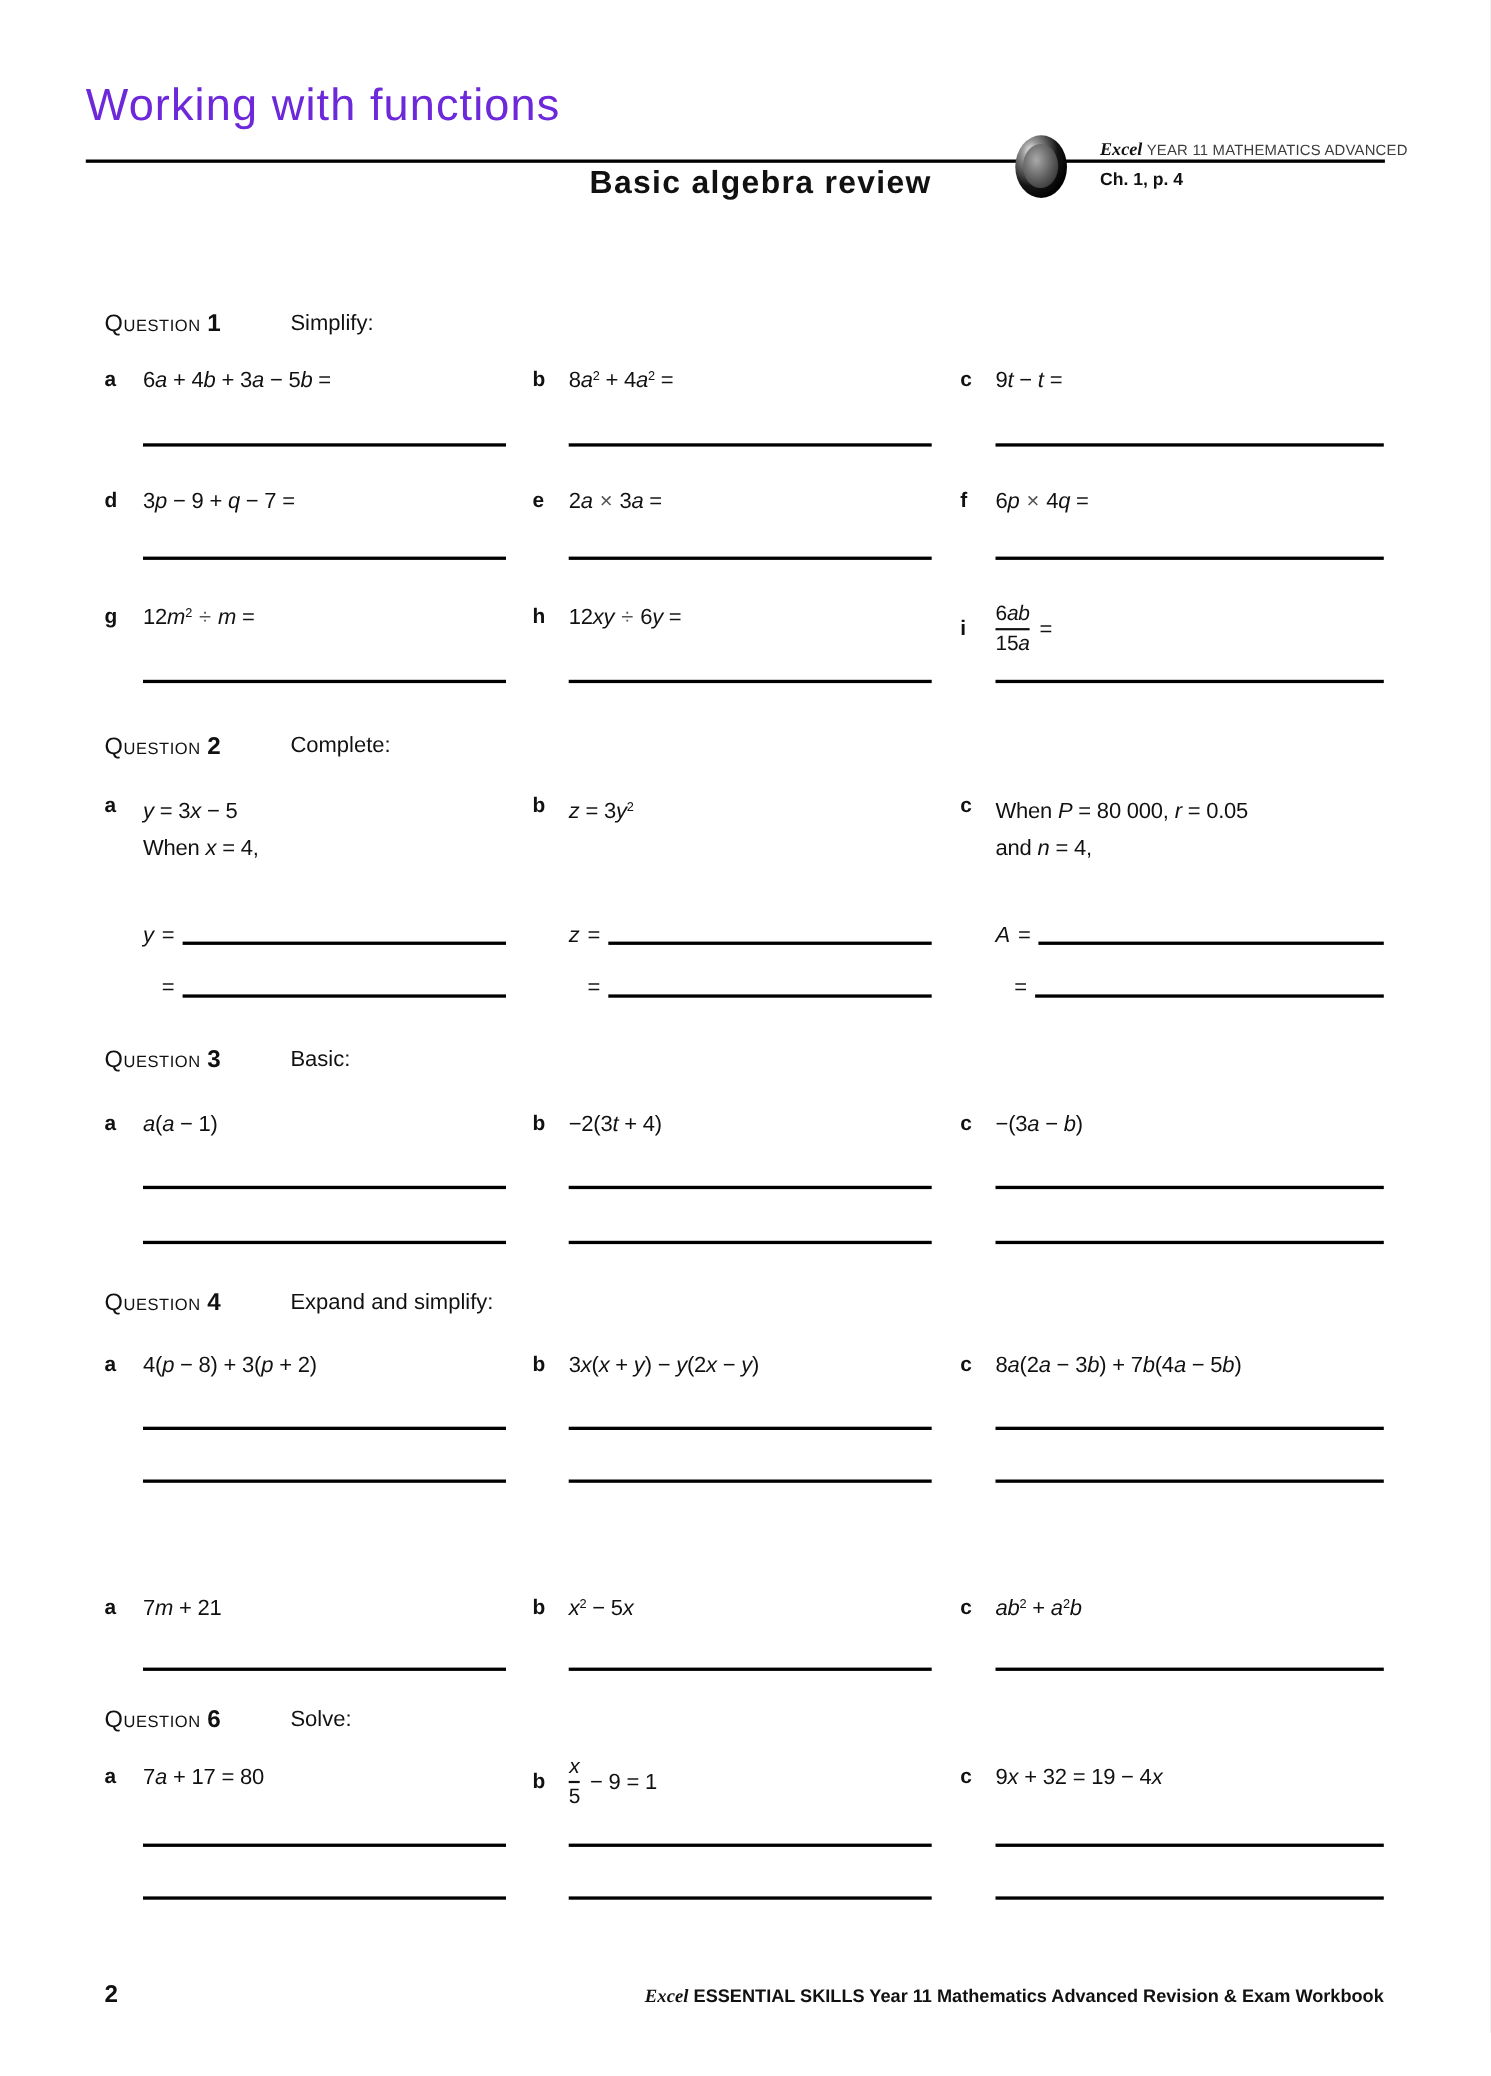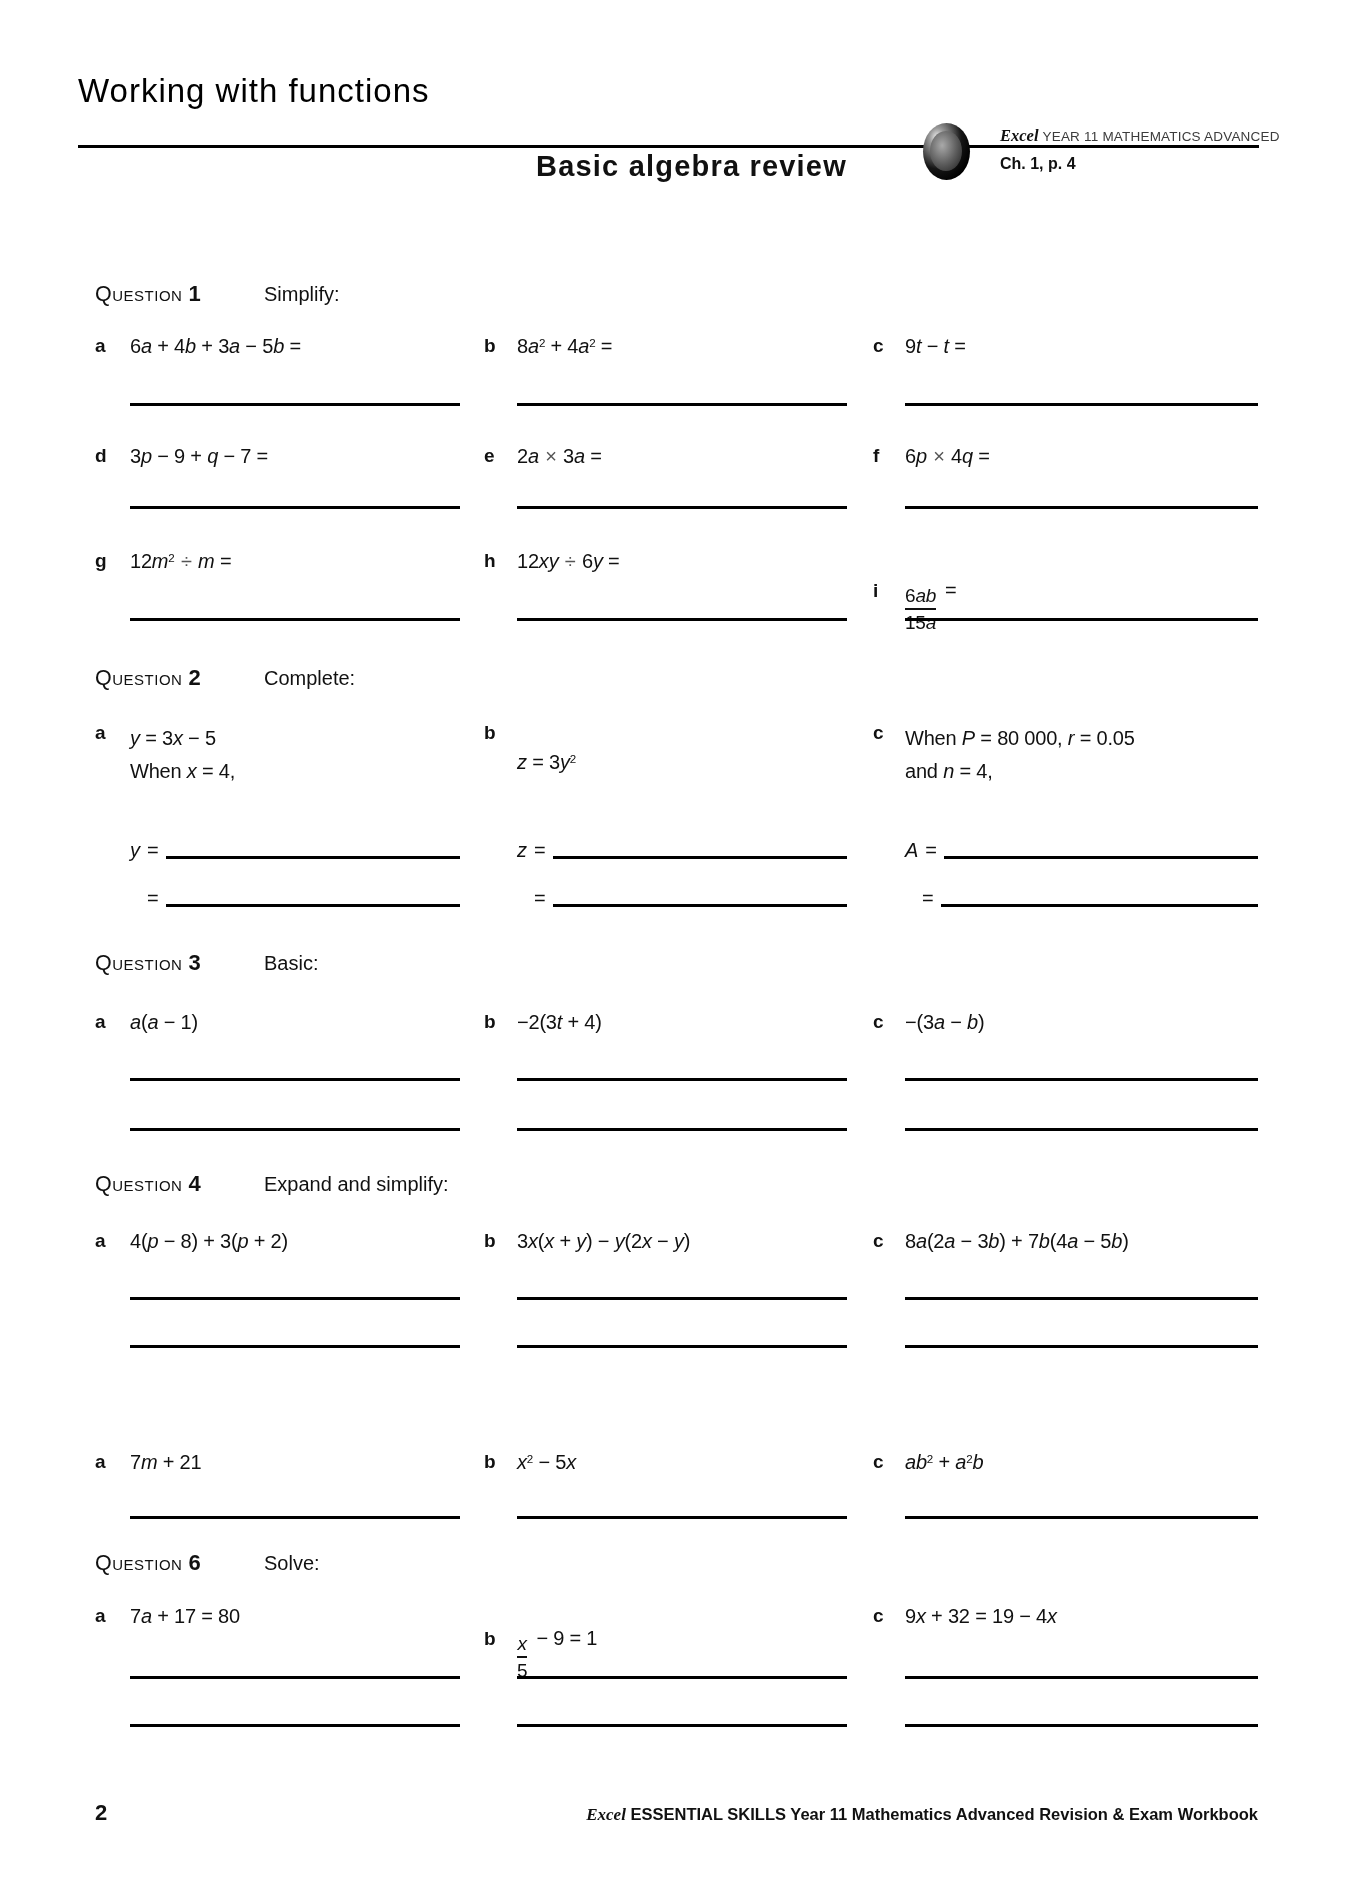--- a/index.html
+++ b/index.html
@@ -13,7 +13,7 @@
   
   .page-title {
     position:absolute; left:78px; top:72px;
-    font-size:33px; font-weight:300; letter-spacing:1px; color:#000000;
+    font-size:41px; font-weight:300; letter-spacing:1px; color:#6d28d9;
   }
   .hrule { position:absolute; left:78px; top:145px; width:1181px; height:3px; background:#000; }
   .ball {

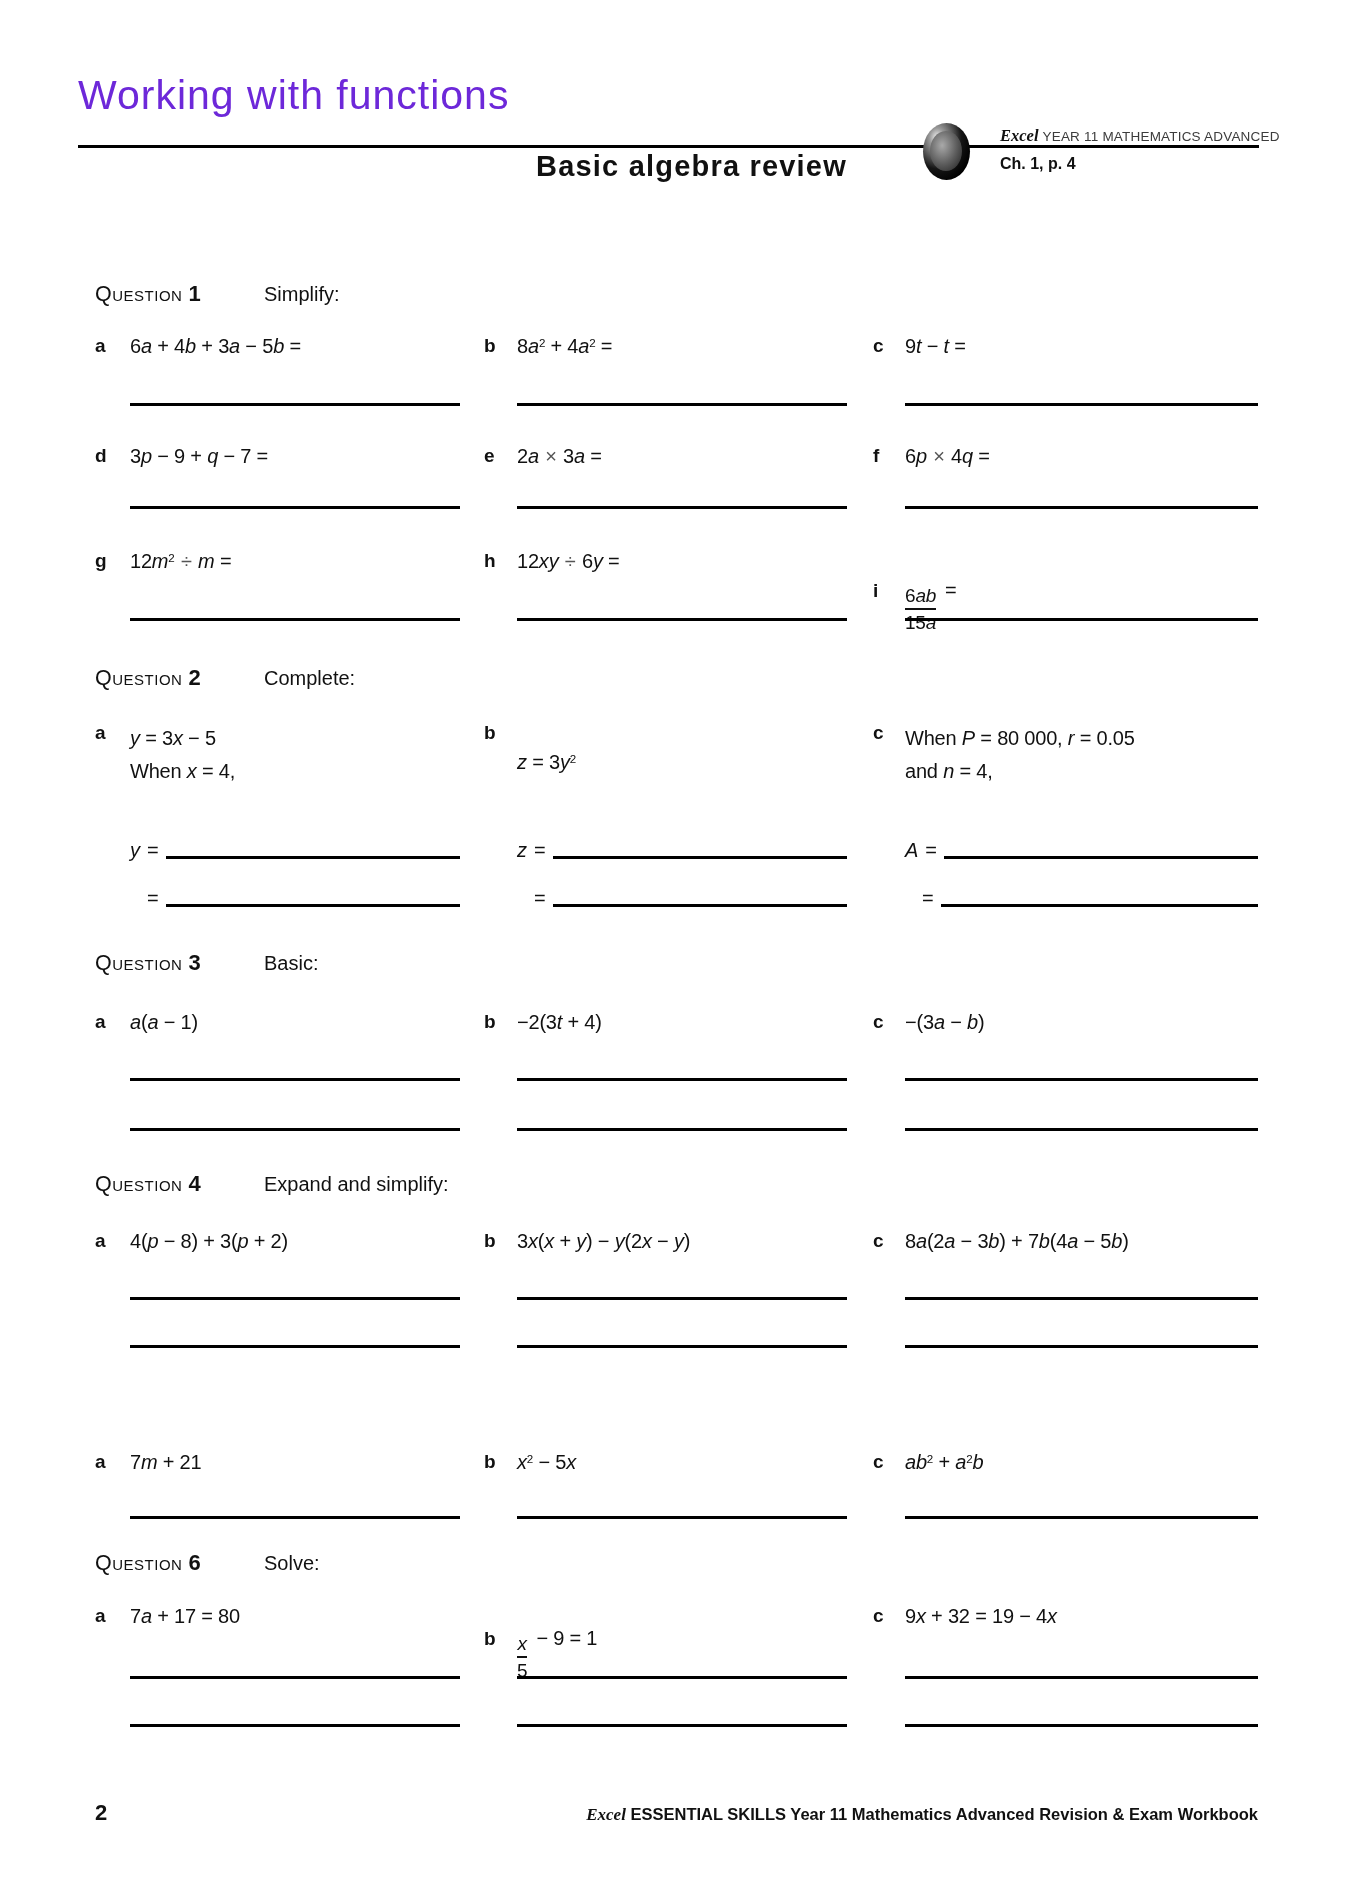--- a/index.html
+++ b/index.html
@@ -73,7 +73,7 @@
   
   .fracrow { display:flex; align-items:center; gap:9px; }
   .frac { display:inline-flex; flex-direction:column; align-items:center;
-          font-size:19px; line-height:23px; text-align:center;margin-top:37px; }
+          font-size:19px; line-height:23px; text-align:center; }
   .frac .bar { align-self:stretch; height:0; border-top:2px solid #111; margin:1px 0; }
   
   .pagenum { position:absolute; left:95px; top:1800px; font-size:22px; font-weight:700; }

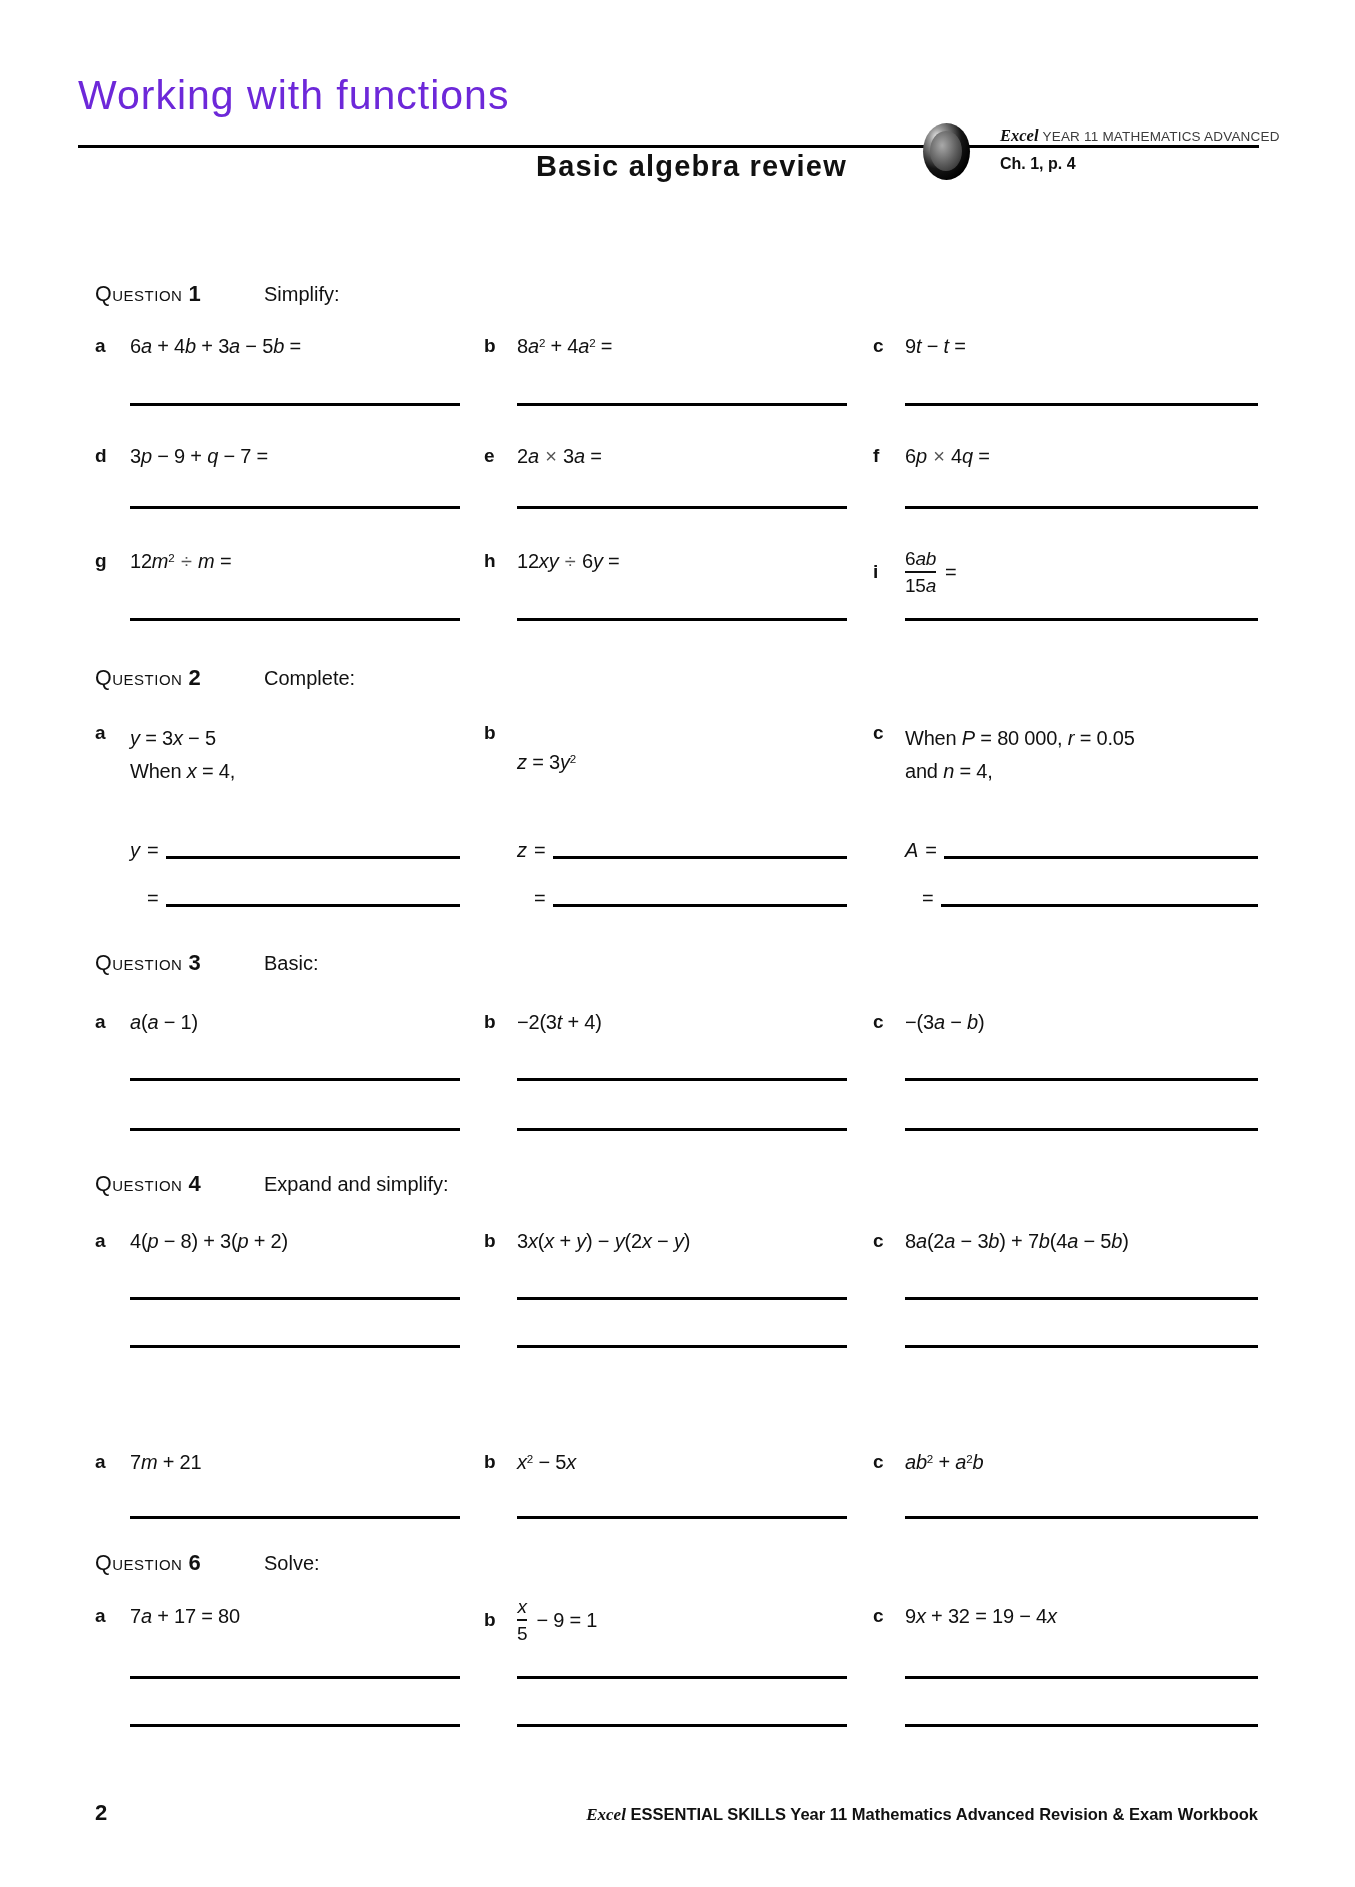--- a/index.html
+++ b/index.html
@@ -60,7 +60,7 @@
   
   .q2c { position:absolute; top:722px; font-size:20px; line-height:32.5px; letter-spacing:-0.2px; }
   .q2c.p1 { left:130px; width:360px; }
-  .q2c.p2 { left:517px; width:360px;margin-top:24px; }
+  .q2c.p2 { left:517px; width:360px; }
   .q2c.p3 { left:905px; width:380px; }
   .q2ans { position:absolute; height:24px; display:flex; align-items:flex-end; font-size:20px; }
   .q2ans .pre { font-style:italic; margin-right:7px; }

